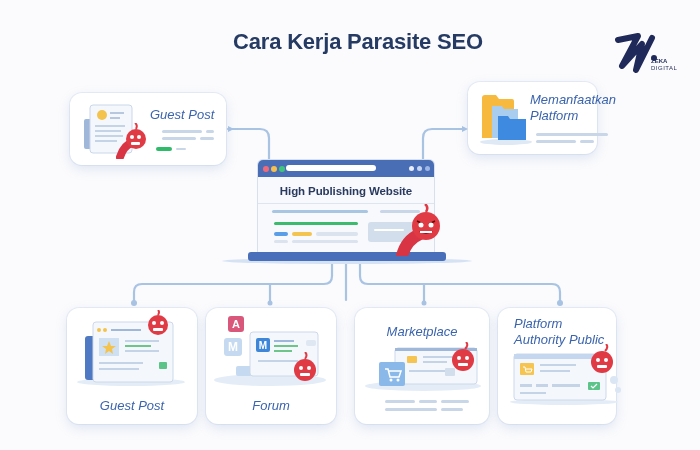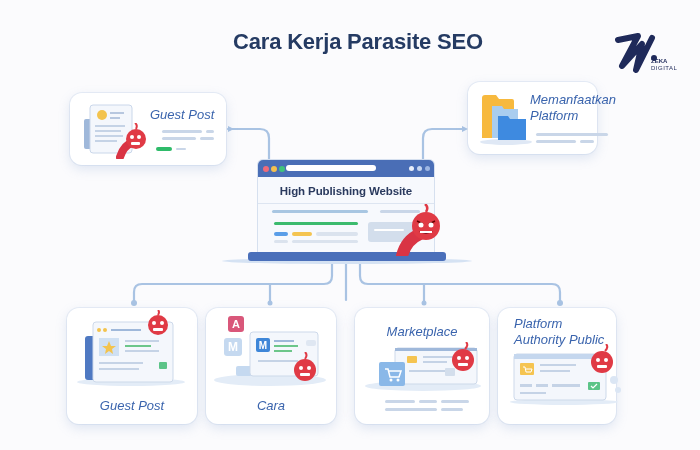--- a/index.html
+++ b/index.html
@@ -225,7 +225,7 @@
       <circle cx="17" cy="16" r="2" fill="#fff"></circle>
     <rect x="8" y="21" width="10" height="3" fill="#fff" rx="1"></rect>
   </svg>
-  <div class="label" style="left:0;right:0;top:90px;text-align:center;">Cara</div>
+  <div class="label" style="left:0;right:0;top:90px;text-align:center;">Forum</div>
 </div>
 
 <div class="card" style="left:355px;top:308px;width:134px;height:116px;">

